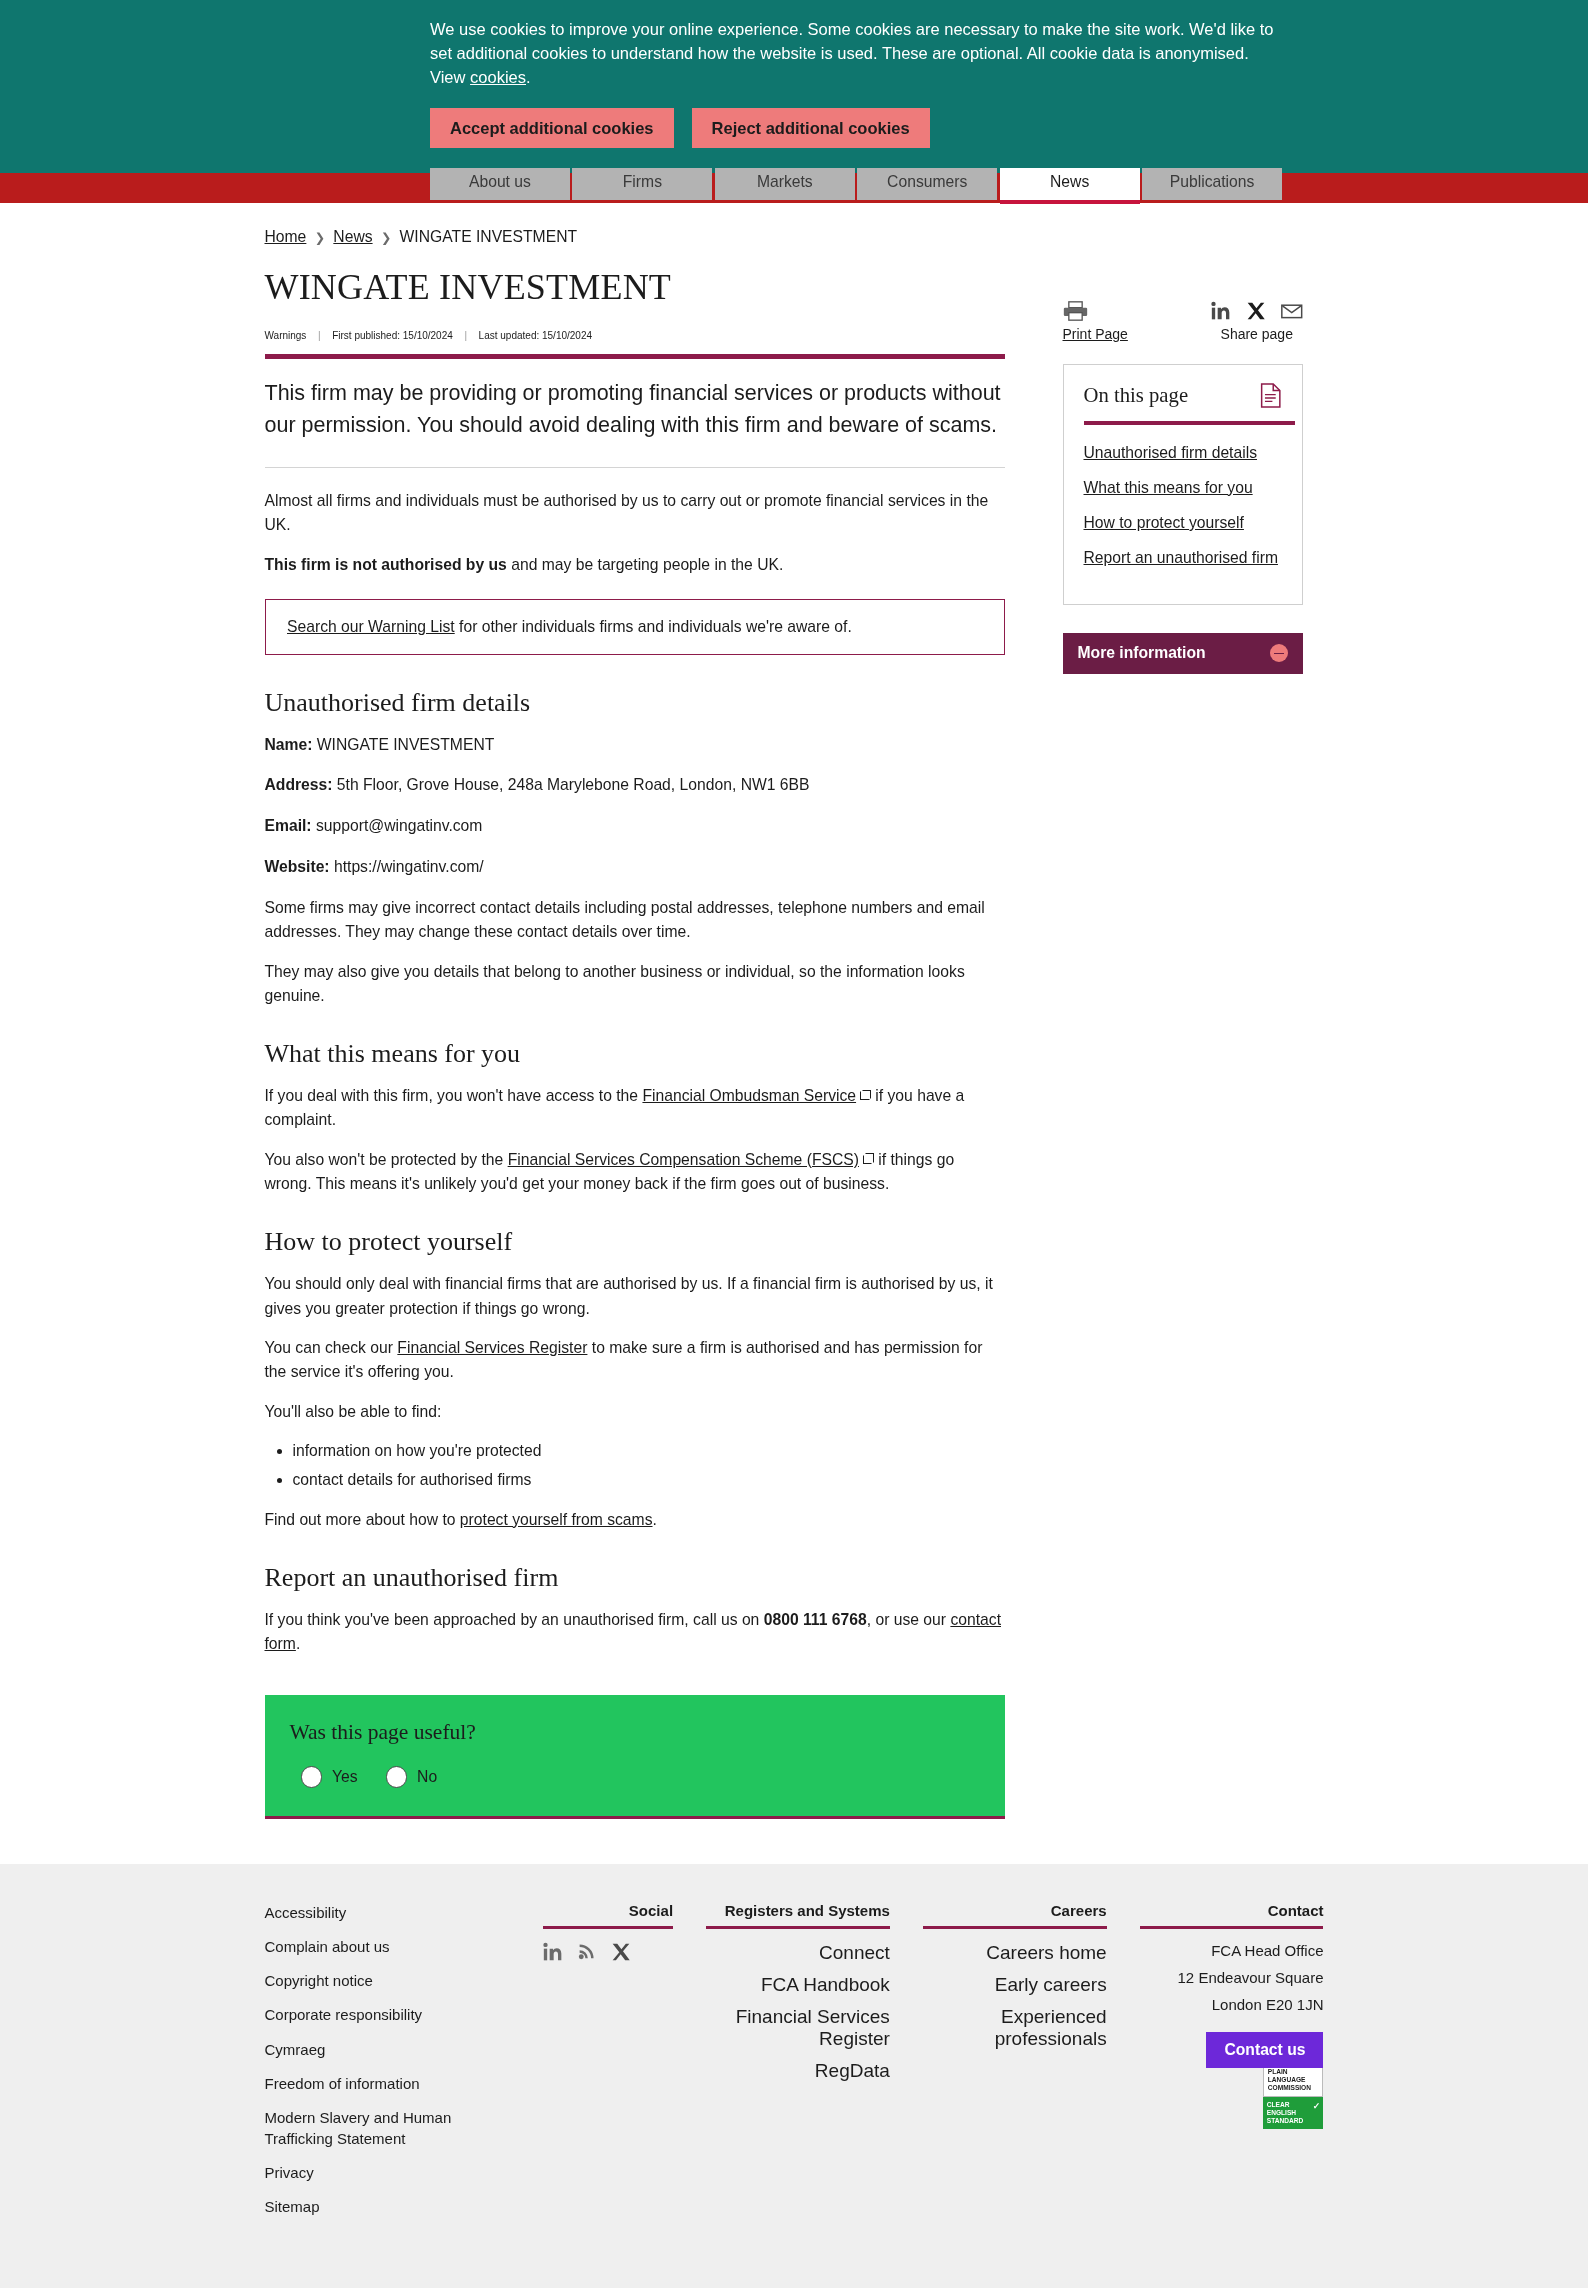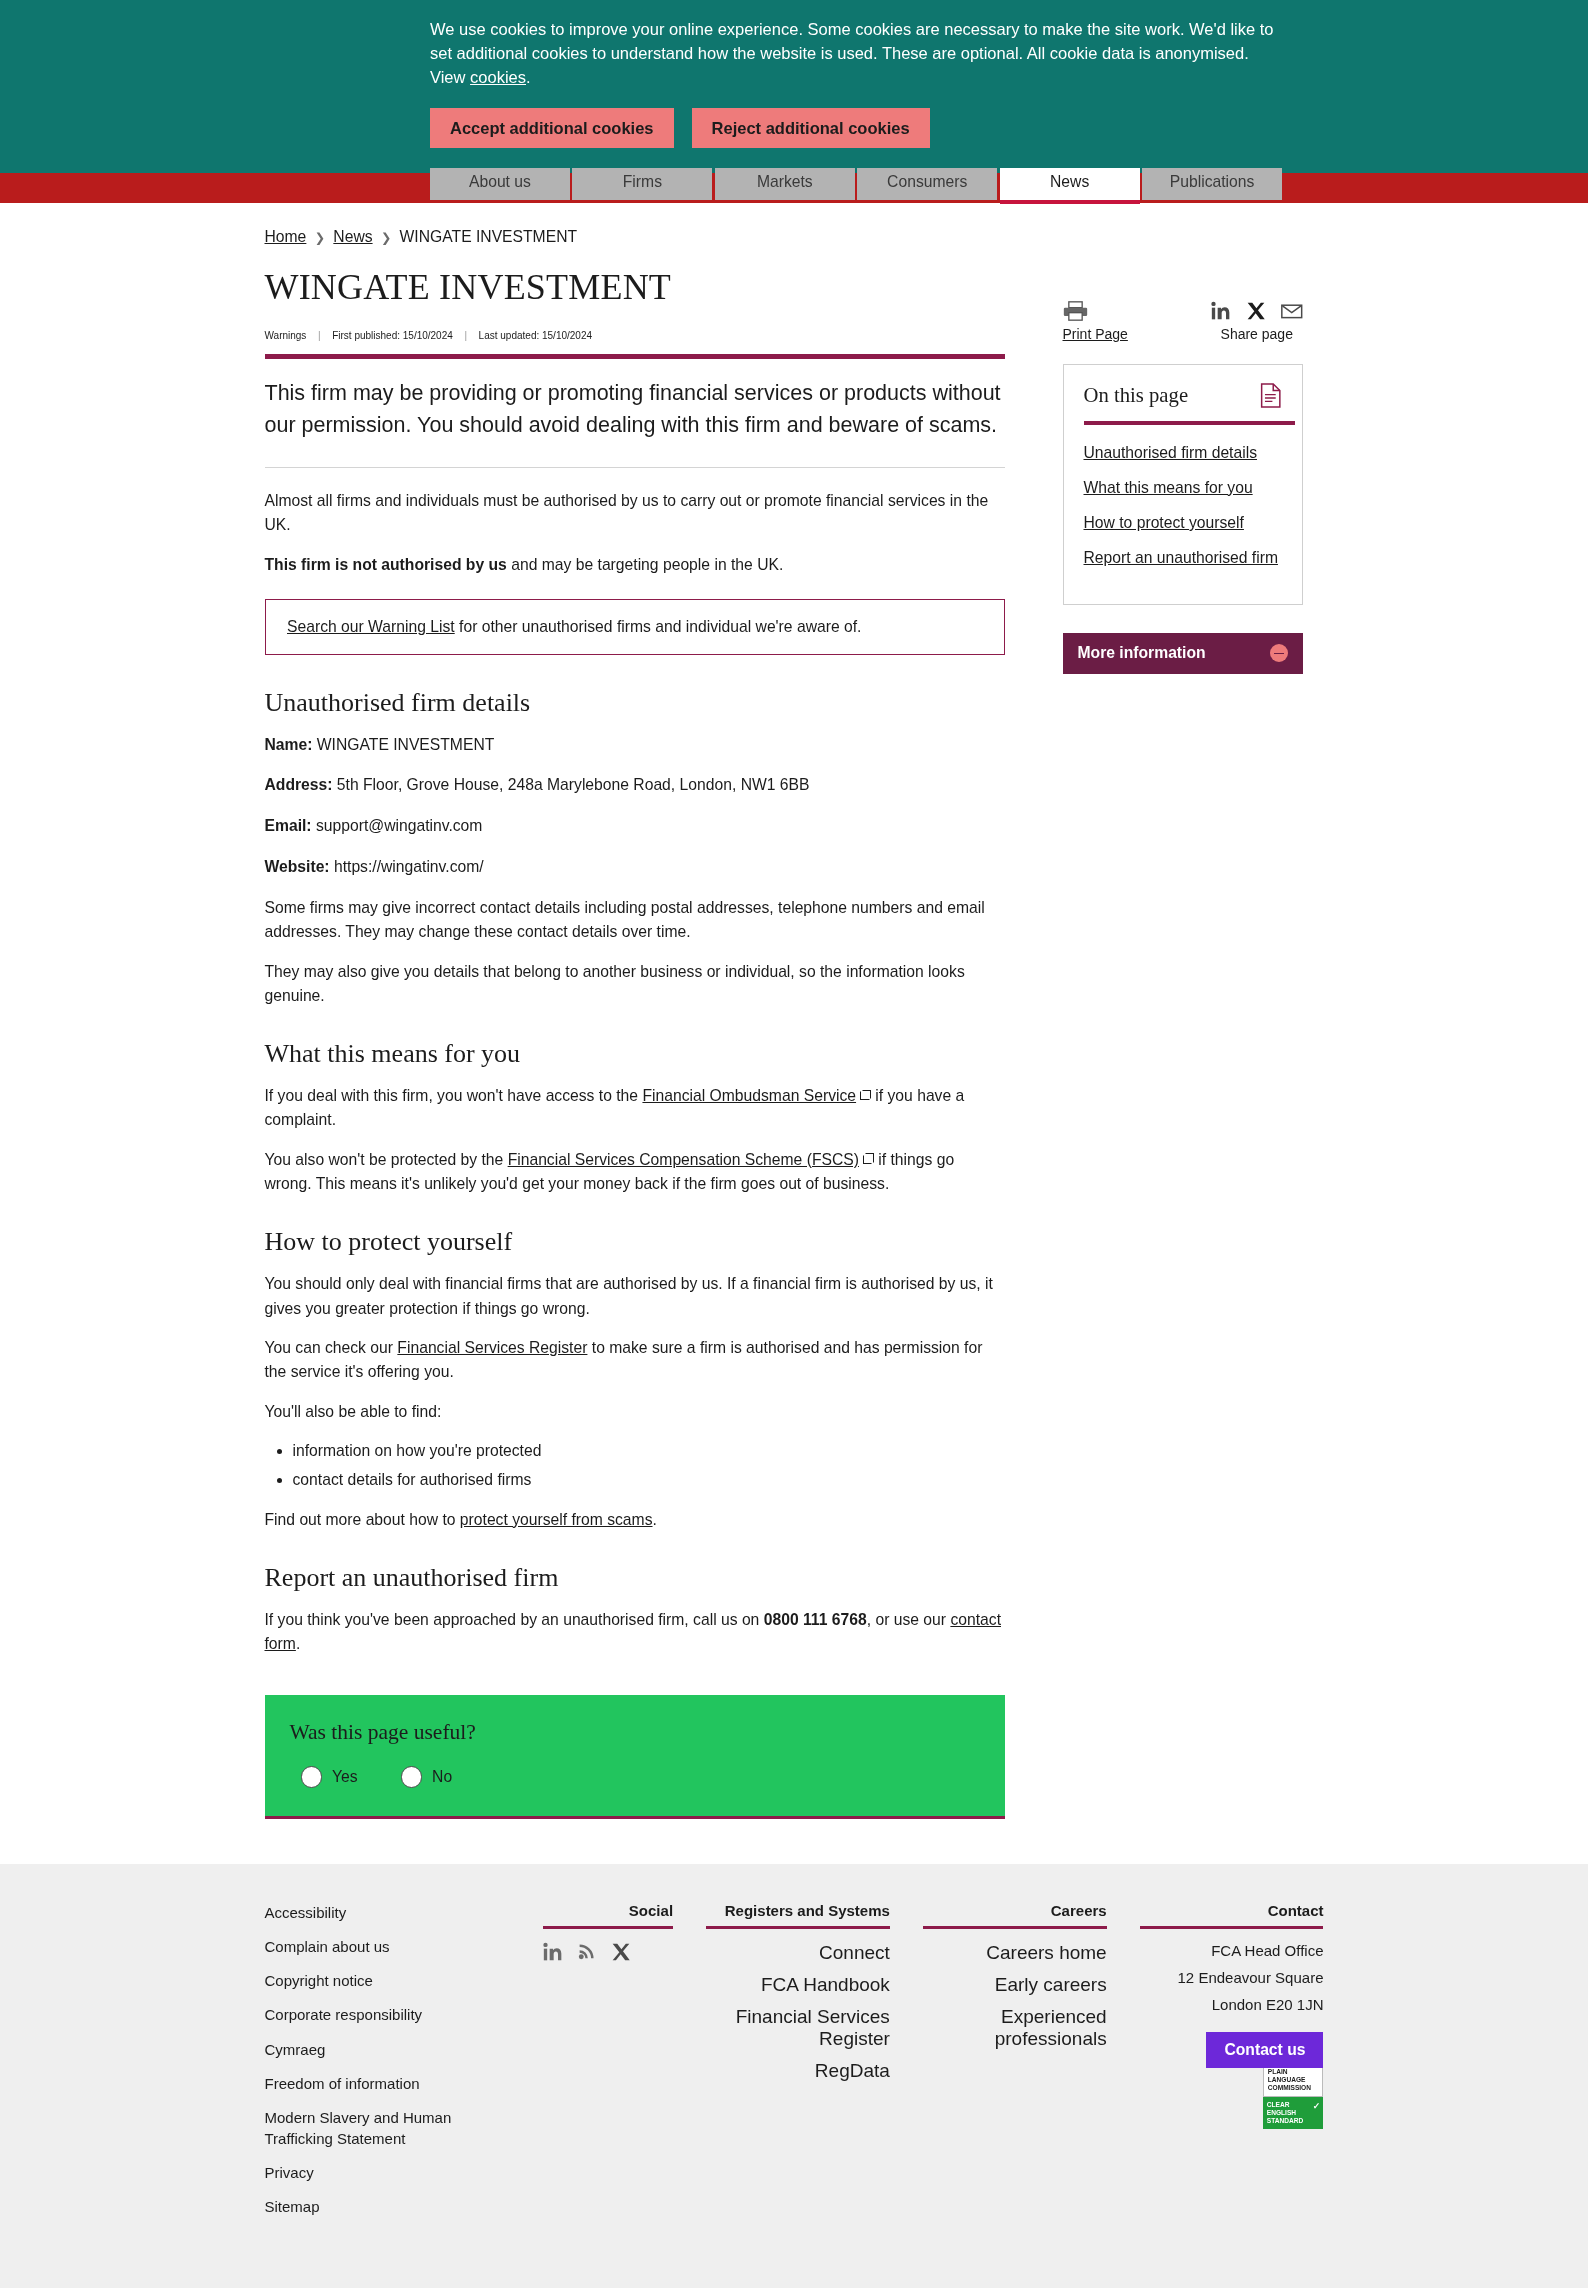--- a/index.html
+++ b/index.html
@@ -407,7 +407,7 @@
     <p><b>This firm is not authorised by us</b><span> and may be targeting people in the UK.</span></p>
 
     <div class="alertbox">
-      <a href="#" class="inline">Search our Warning List</a><span> for other unauthorised firms and individual we're aware of.</span>
+      <a href="#" class="inline">Search our Warning List</a><span> for other individuals firms and individuals we're aware of.</span>
     </div>
 
     <h2>Unauthorised firm details</h2>

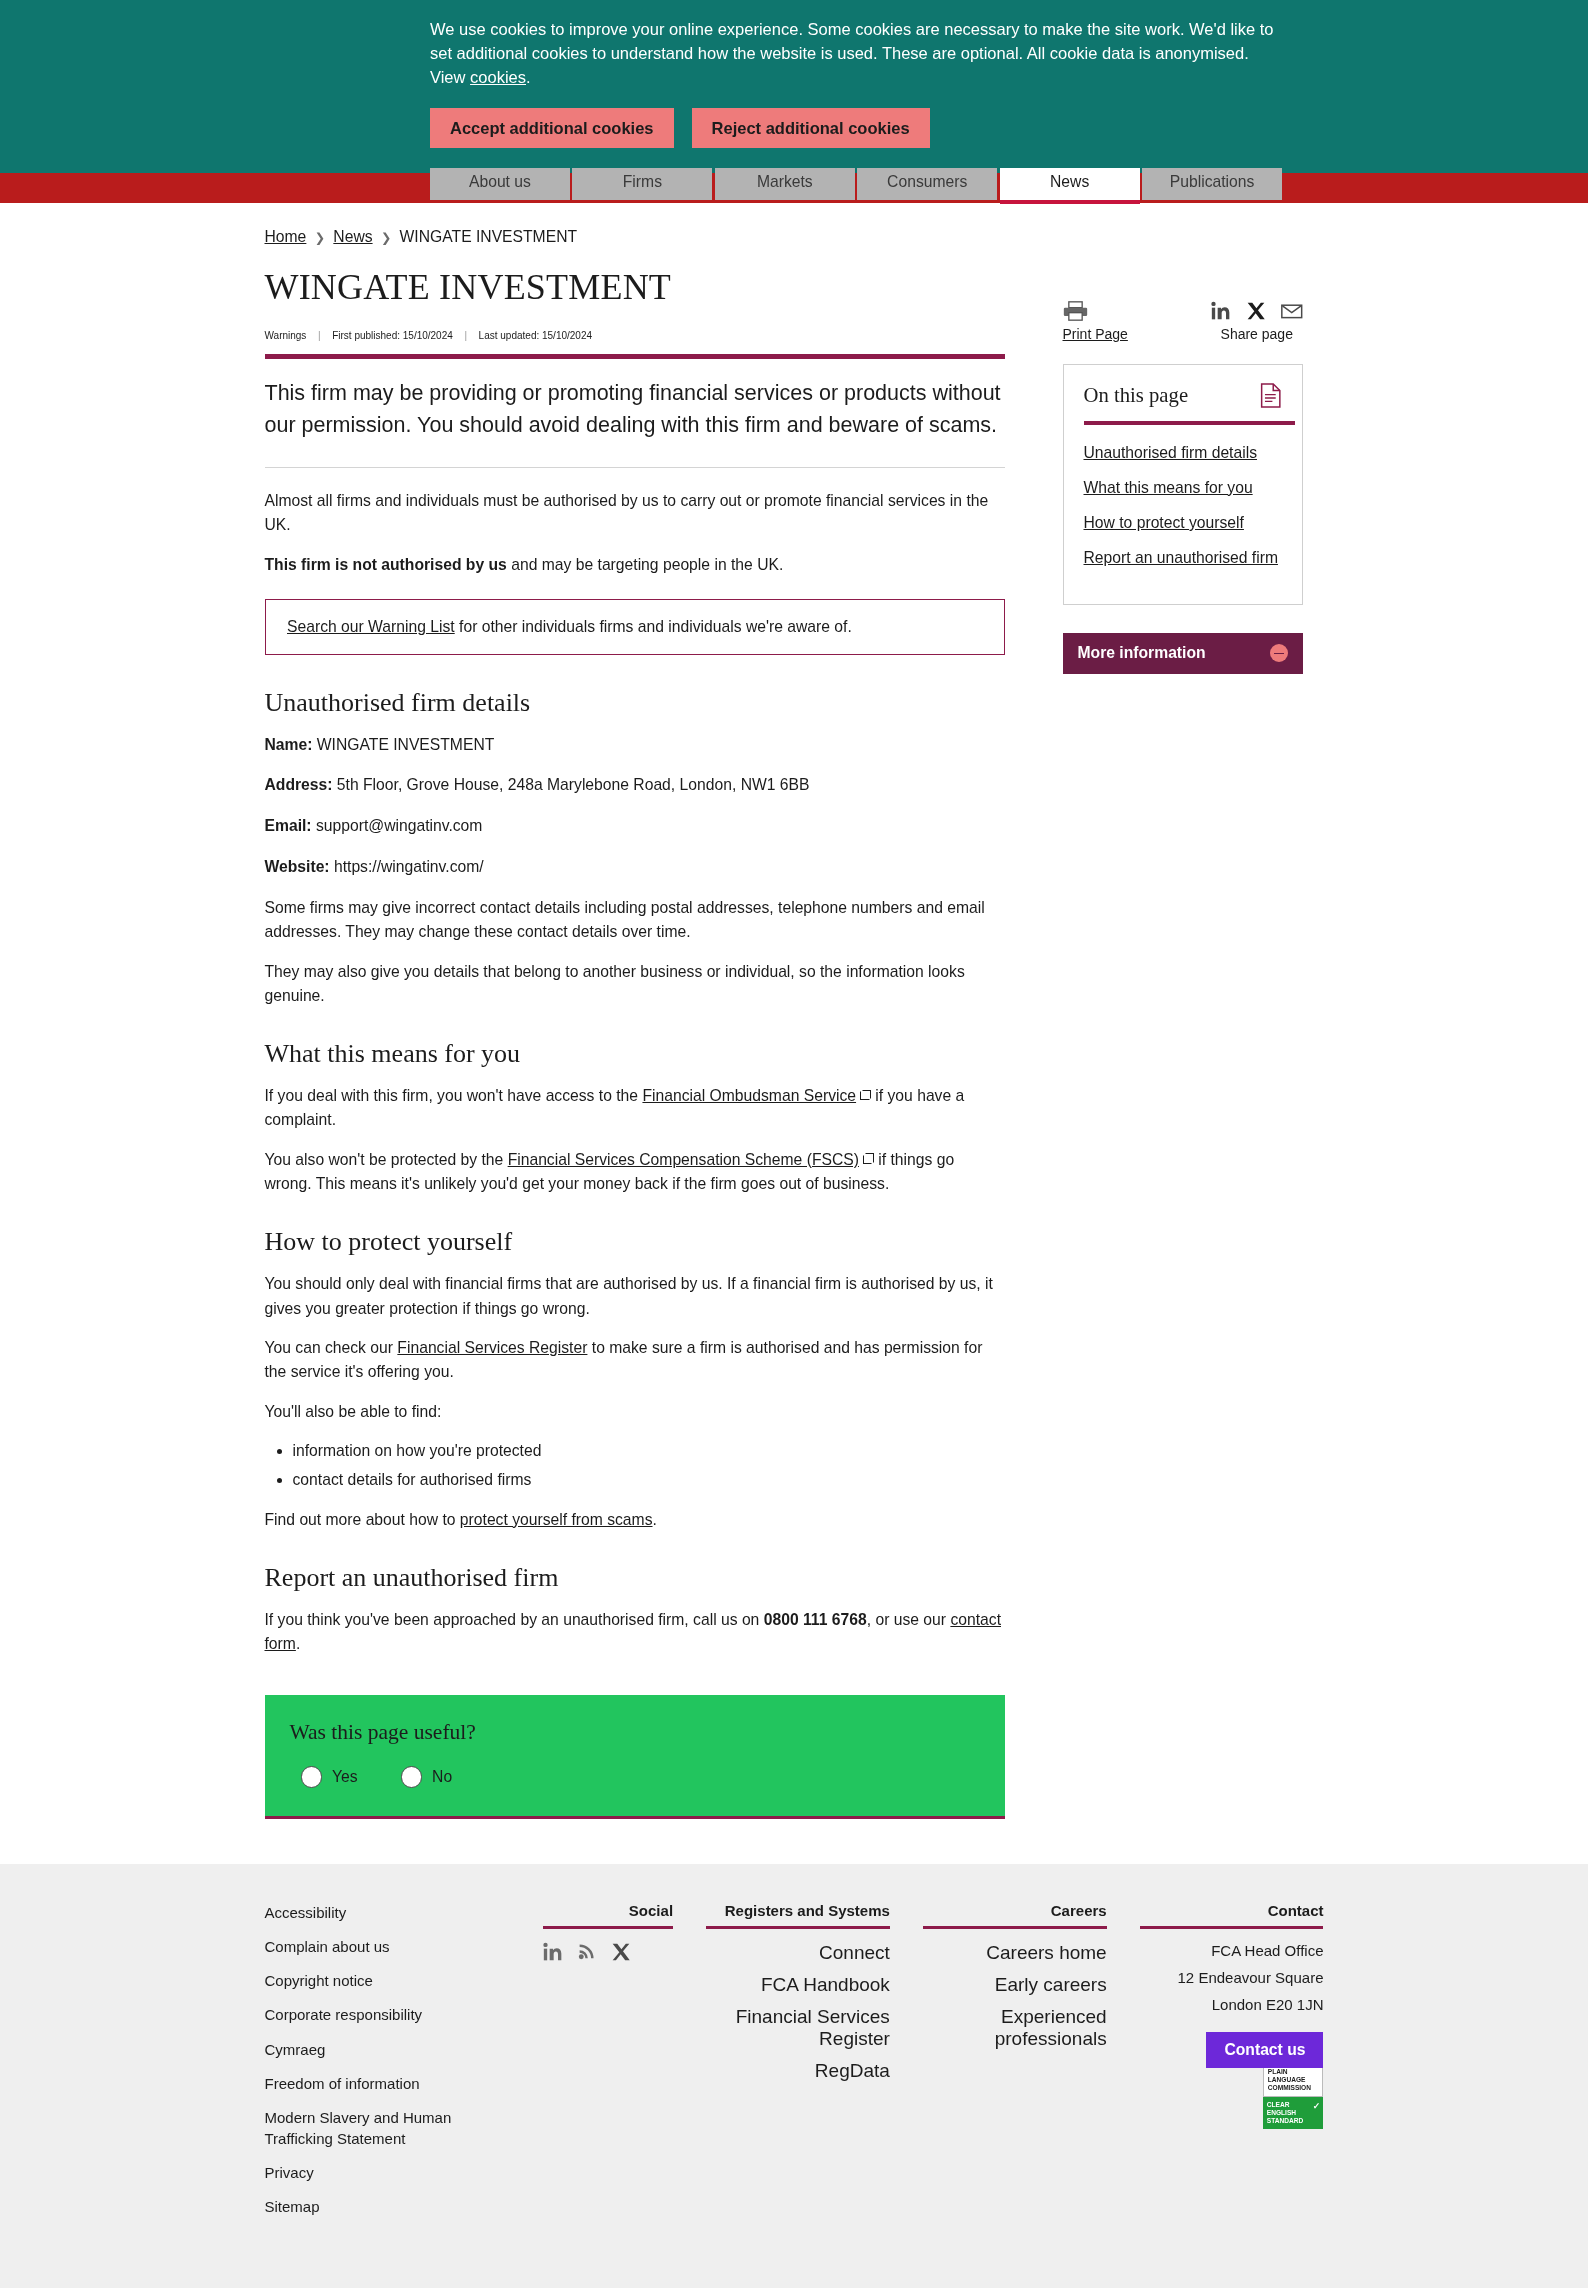--- a/index.html
+++ b/index.html
@@ -192,7 +192,7 @@
     font-size: 21.5px;
     margin: 0 0 21.5px 0;
   }
-  .radios { display: flex; align-items: center; gap: 43px; padding-left: 11px; }
+  .radios { display: flex; align-items: center; gap: 28px; padding-left: 11px; }
   .radio-item { display: flex; align-items: center; gap: 10px; cursor: pointer; }
   .radio {
     width: 21.5px; height: 21.5px;

